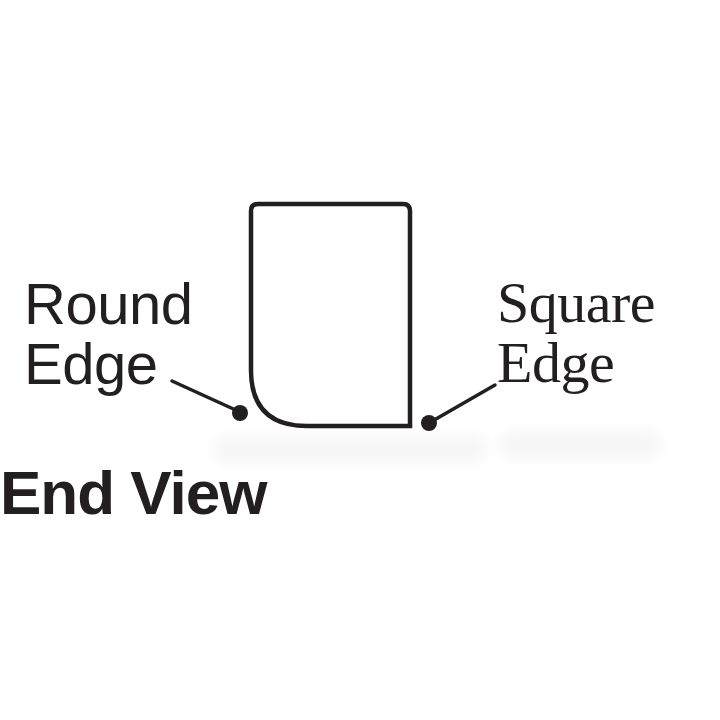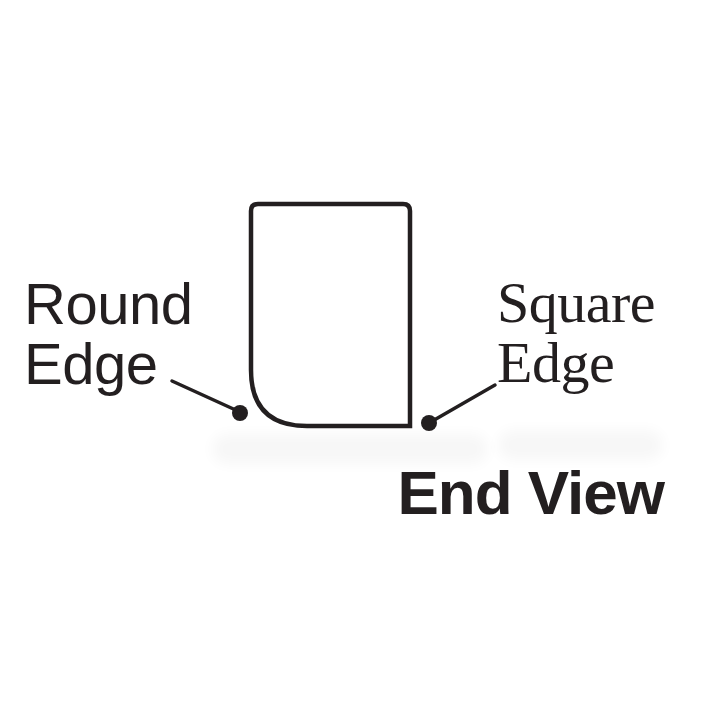--- a/index.html
+++ b/index.html
@@ -47,7 +47,7 @@
     left: 0; top: 461px;
     width: 664px;
     margin: 0;
-    text-align: right;
+    text-align: left;
     font-size: 62px;
     line-height: 64px;
     font-weight: bold;

